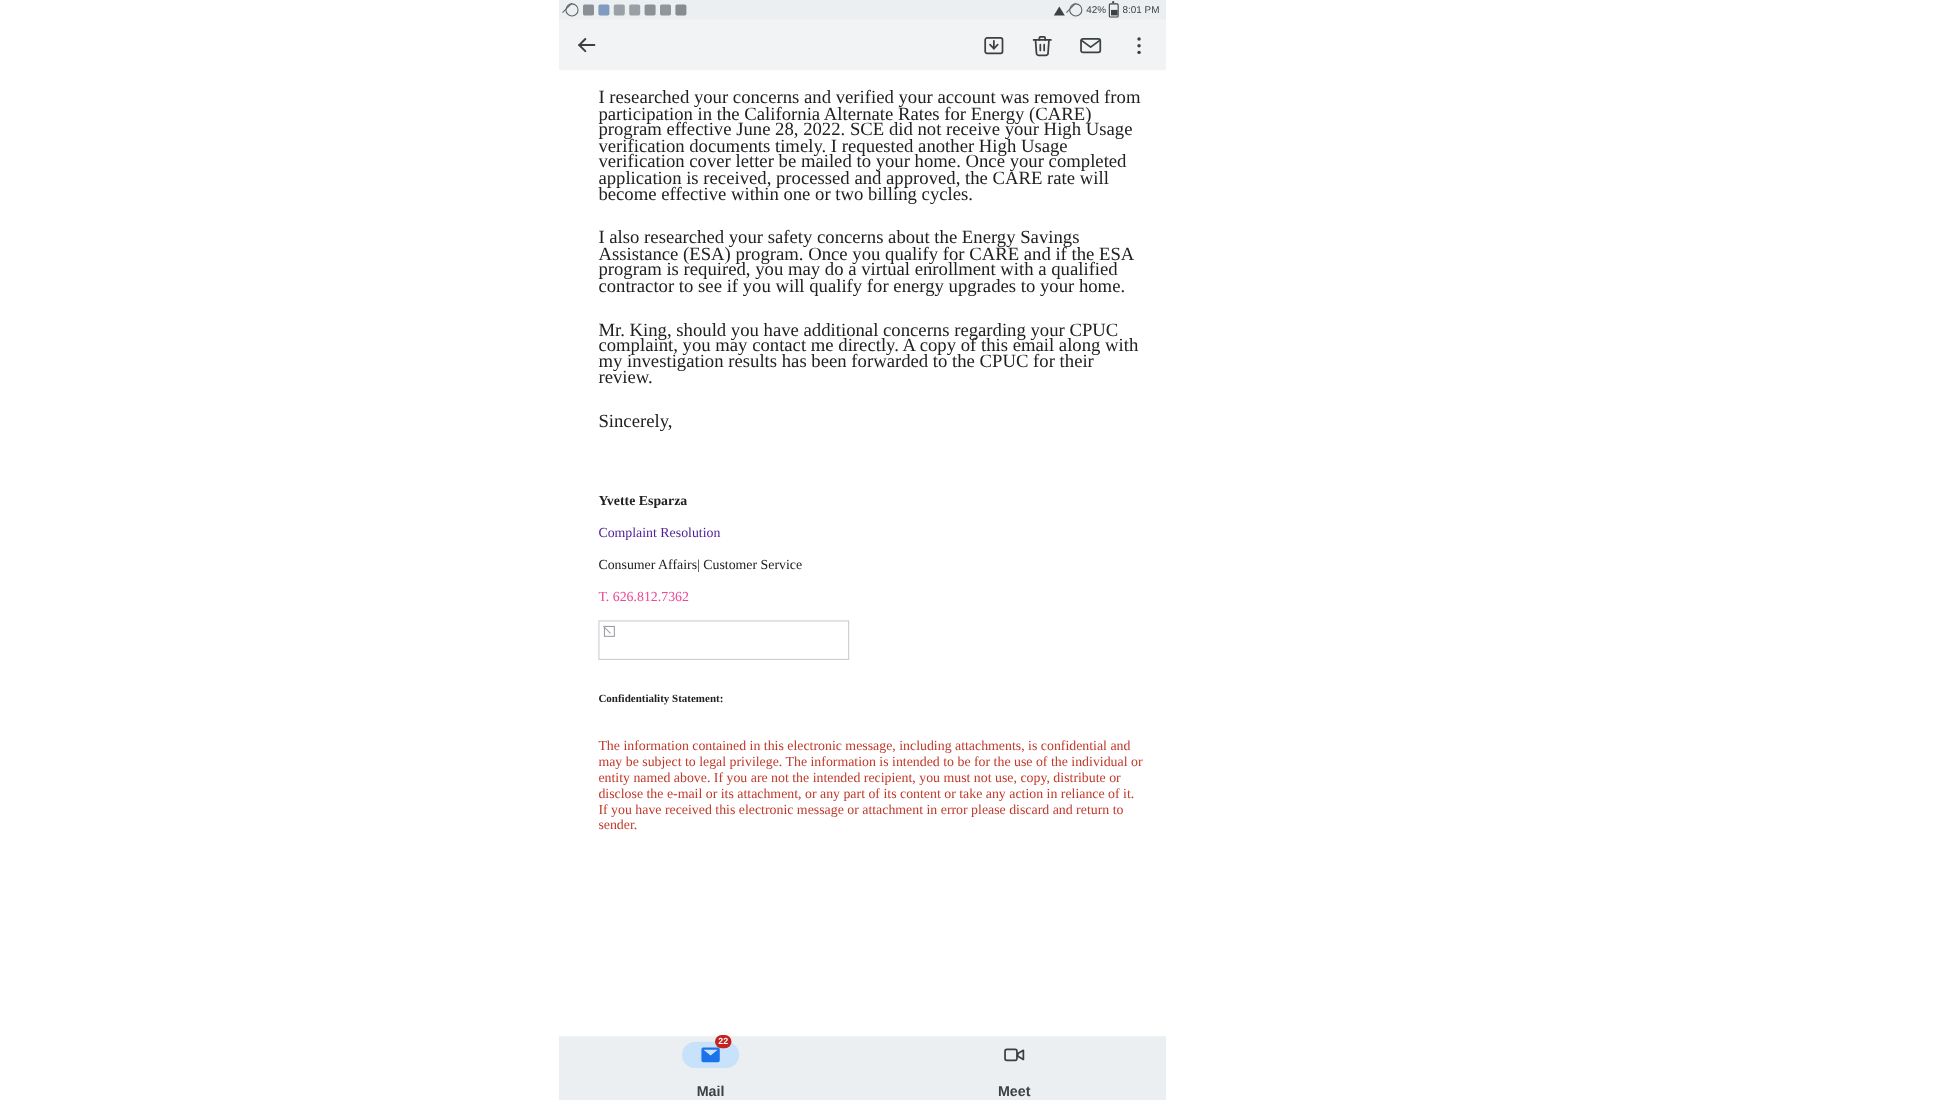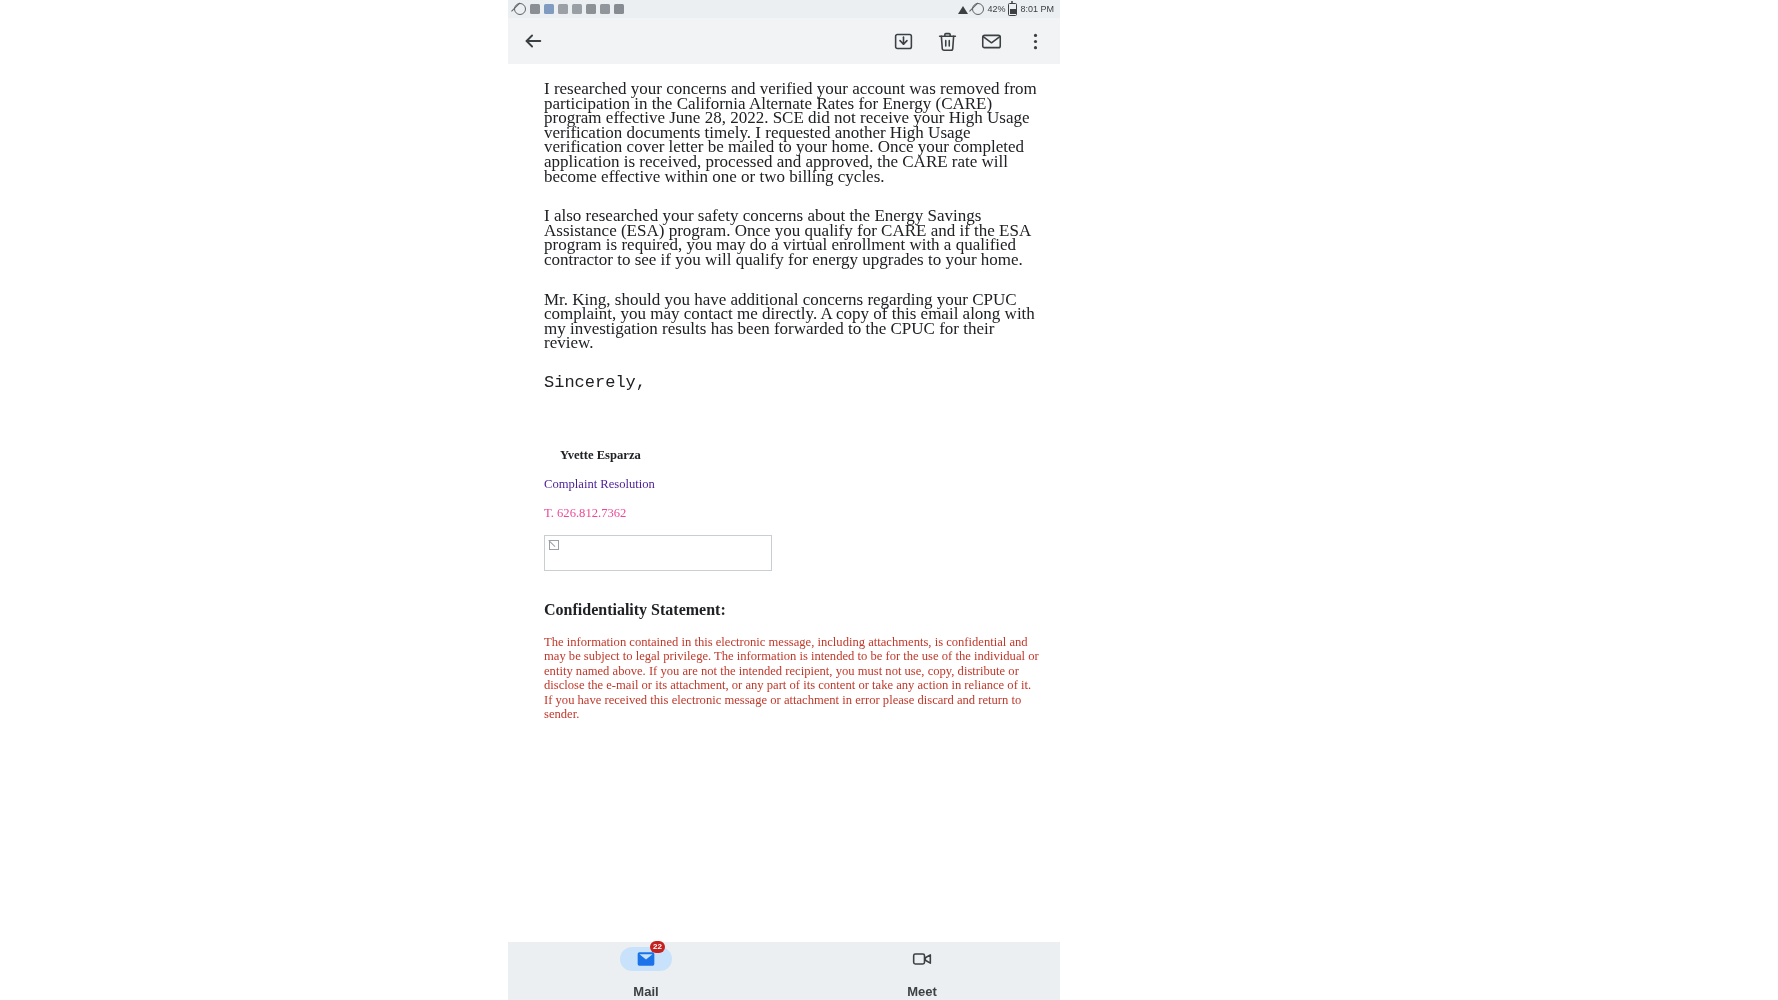--- a/index.html
+++ b/index.html
@@ -360,7 +360,7 @@
       <p class="para">I researched your concerns and verified your account was removed from participation in the California Alternate Rates for Energy (CARE) program effective June 28, 2022. SCE did not receive your High Usage verification documents timely. I requested another High Usage verification cover letter be mailed to your home. Once your completed application is received, processed and approved, the CARE rate will become effective within one or two billing cycles.</p>
       <p class="para">I also researched your safety concerns about the Energy Savings Assistance (ESA) program. Once you qualify for CARE and if the ESA program is required, you may do a virtual enrollment with a qualified contractor to see if you will qualify for energy upgrades to your home.</p>
       <p class="para">Mr. King, should you have additional concerns regarding your CPUC complaint, you may contact me directly. A copy of this email along with my investigation results has been forwarded to the CPUC for their review.</p>
-      <p class="para" style="margin-bottom:57px;font-family:Liberation Mono, monospace;">Sincerely,</p>
+      <p class="para" style="margin-bottom:57px;">Sincerely,</p>
 
       <div class="sig-name">Yvette Esparza</div>
       <div class="sig-role">Complaint Resolution</div>

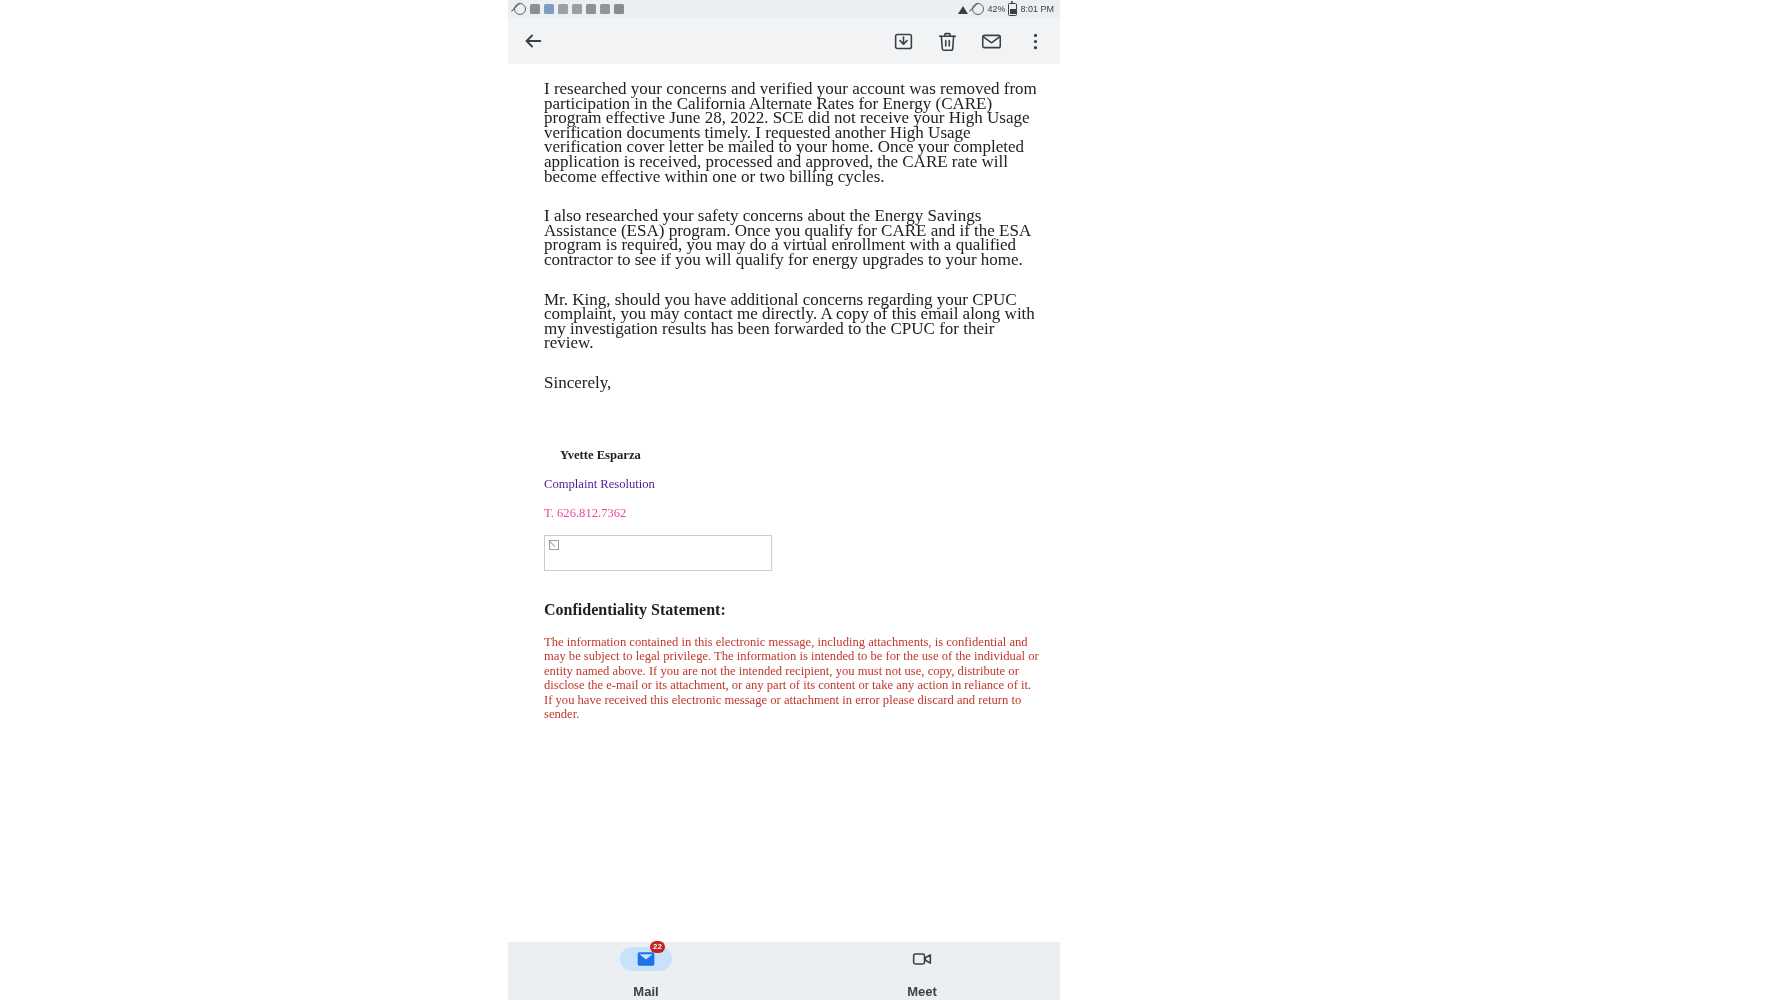--- a/index.html
+++ b/index.html
@@ -173,7 +173,7 @@
   .sig-name {
     font-size: 12.6px;
     font-weight: bold;
-    margin: 0 0 14px 16px;
+    margin: 0 0 14px 0;
     color: #202124;
   }
   .sig-role {

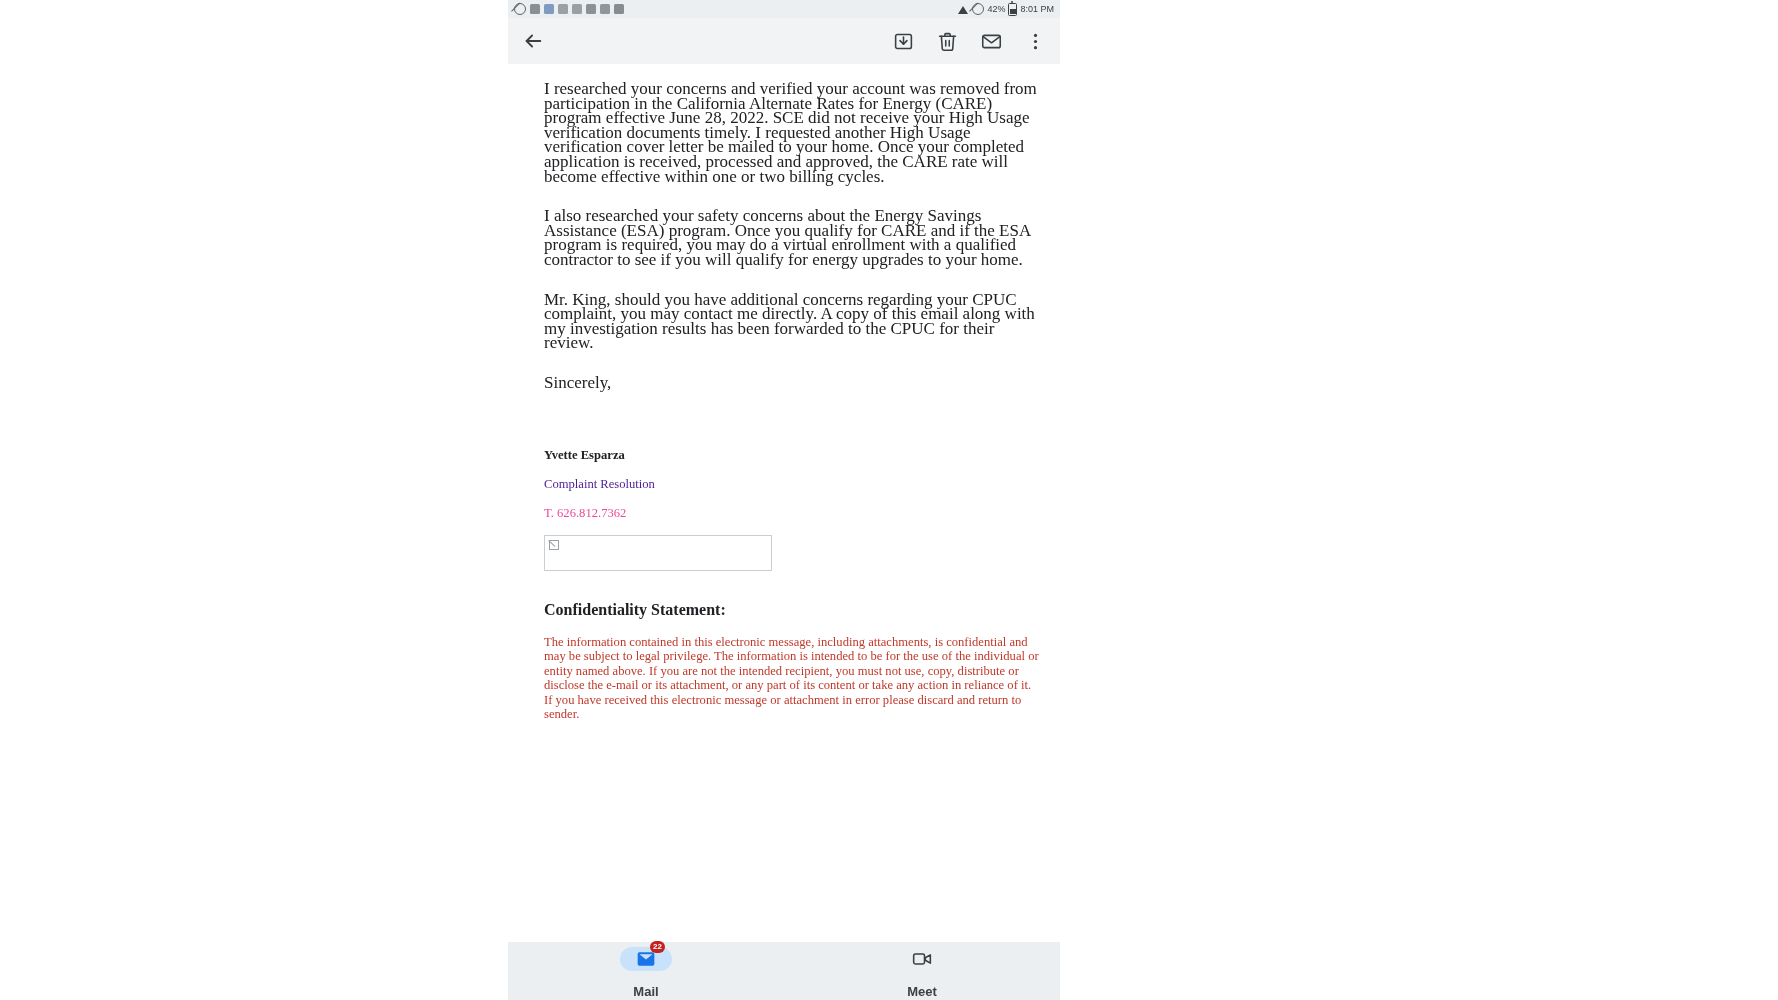--- a/index.html
+++ b/index.html
@@ -364,6 +364,7 @@
 
       <div class="sig-name">Yvette Esparza</div>
       <div class="sig-role">Complaint Resolution</div>
+      <div class="sig-dept">Consumer Affairs|  Customer Service</div>
       <div class="sig-phone">T. 626.812.7362</div>
 
       <div class="broken-img"></div>

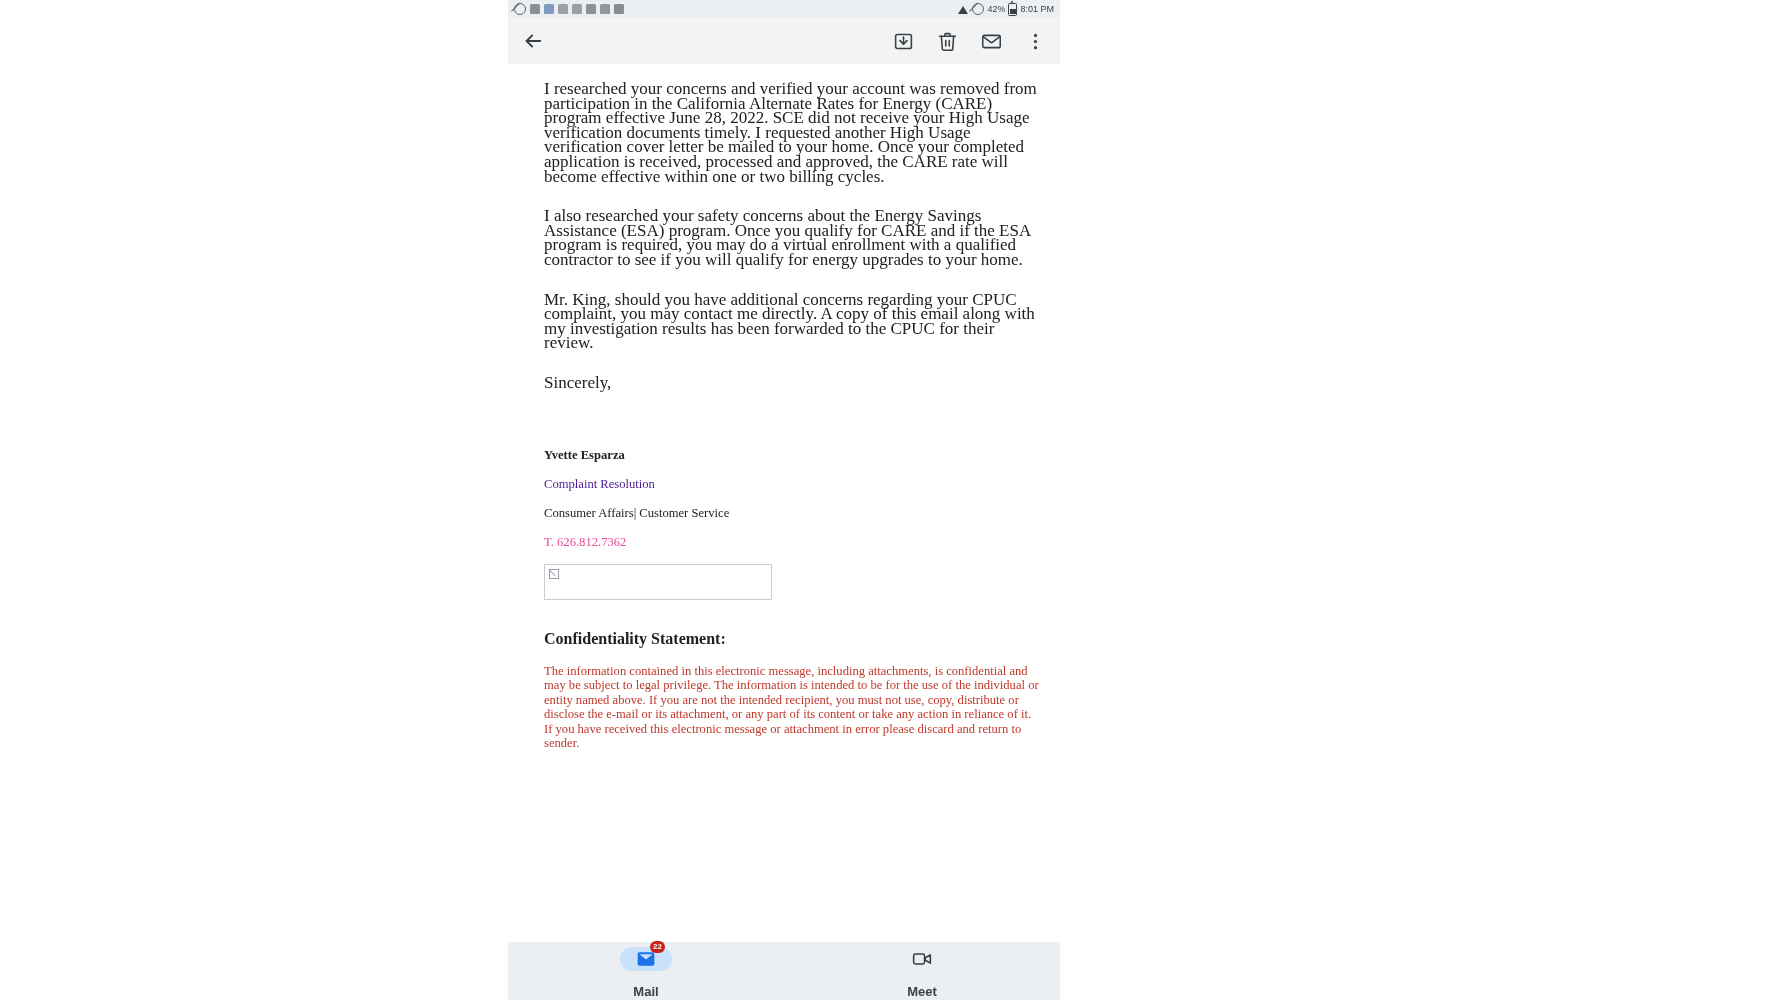--- a/index.html
+++ b/index.html
@@ -222,9 +222,9 @@
     transform-origin: left top;
   }
   .conf-head {
-    font-size: 16px;
+    font-size: 10px;
     font-weight: bold;
-    margin: 0 0 16px 0;
+    margin: 0 0 30px 0;
     color: #202124;
   }
   .conf-text {

